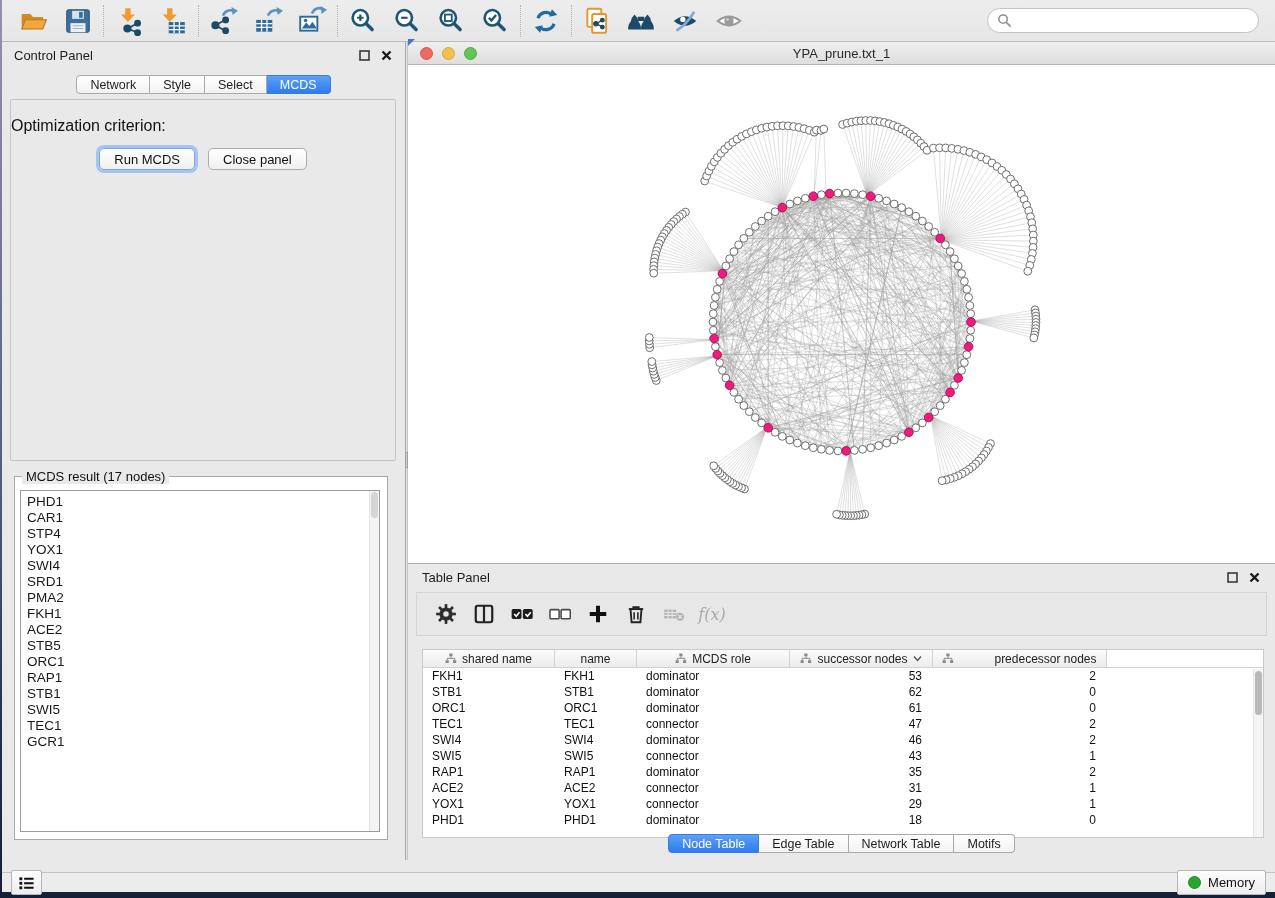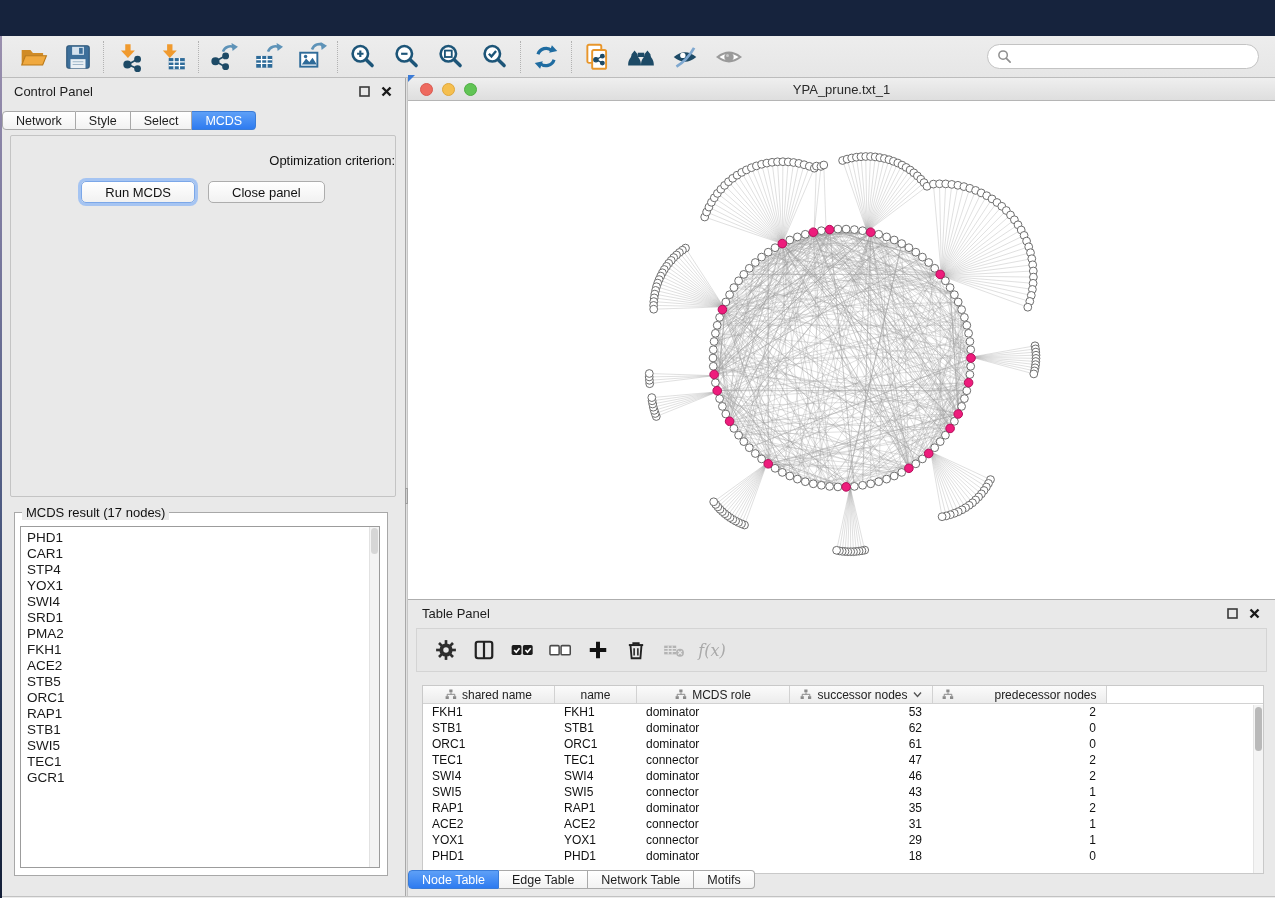--- a/index.html
+++ b/index.html
@@ -10,7 +10,7 @@
     background:#16233d;
   }
   .screen { position:absolute; inset:0;
-    background:linear-gradient(180deg,#9a8fae 0%,#7d7ba0 22%,#4e5b82 55%,#233352 80%,#141f38 100%);margin-top:36px; }
+    background:linear-gradient(180deg,#9a8fae 0%,#7d7ba0 22%,#4e5b82 55%,#233352 80%,#141f38 100%); }
   .app-window { position:absolute; left:2px; top:0; width:1273px; height:892px; background:#e9e9e9; }
 
   

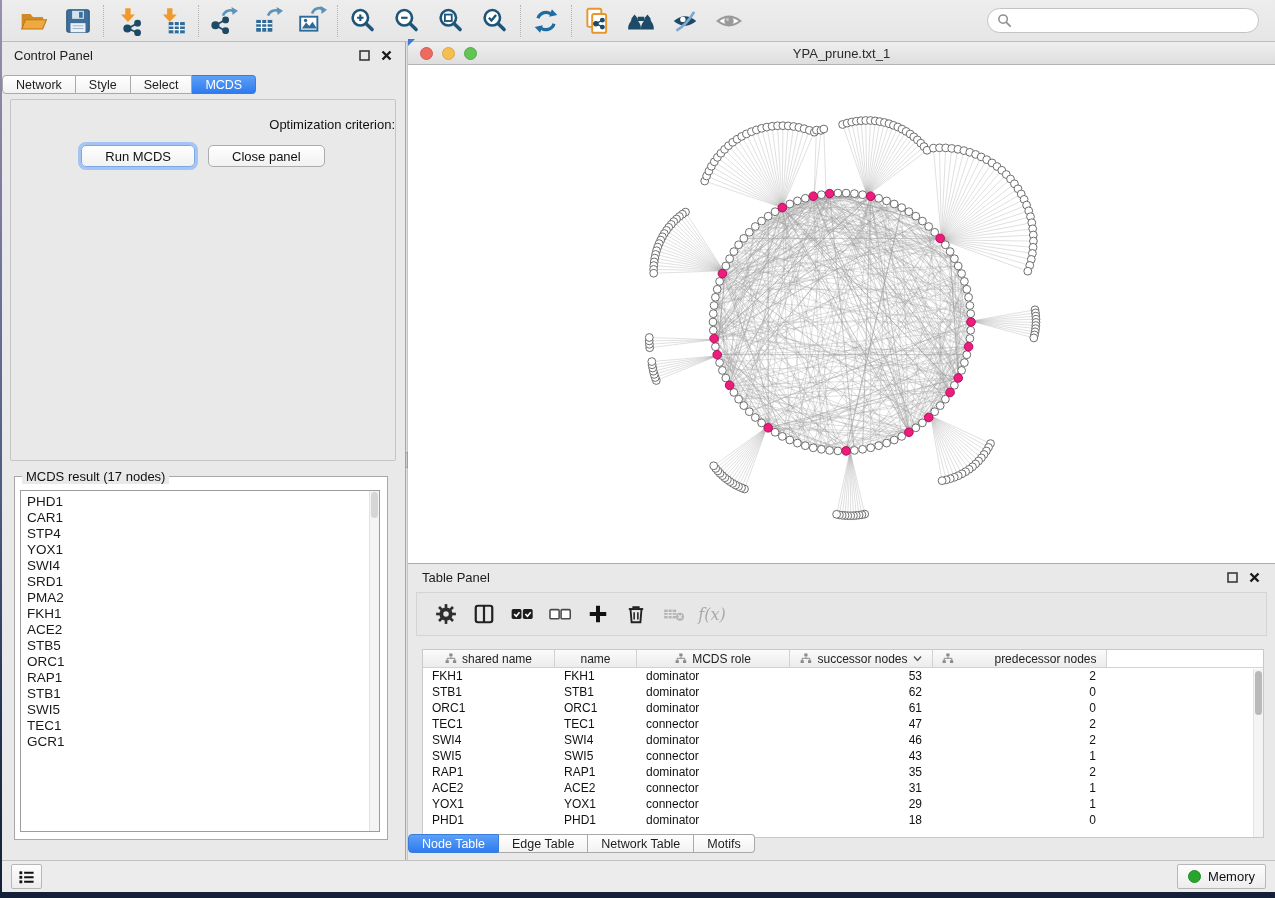--- a/index.html
+++ b/index.html
@@ -34,7 +34,7 @@
   .cp-titlebar { position:absolute; top:0; left:0; right:0; height:26px; display:flex; align-items:center; padding:0 12px; }
   .panel-title { font-size:13px; color:#1c1c1c; }
   .panel-ctrls { margin-left:auto; display:flex; align-items:center; gap:9px; }
-  .seg-bar { display:flex; }
+  .seg-bar { display:flex; justify-content:center; }
   .cp-tabs-wrap { position:absolute; top:33px; left:0; right:0; }
   .seg { height:19px; padding:0 13px; display:flex; align-items:center; justify-content:center;
     background:linear-gradient(#ffffff,#f2f2f2); border:1px solid #a9a9a9; border-left:none;

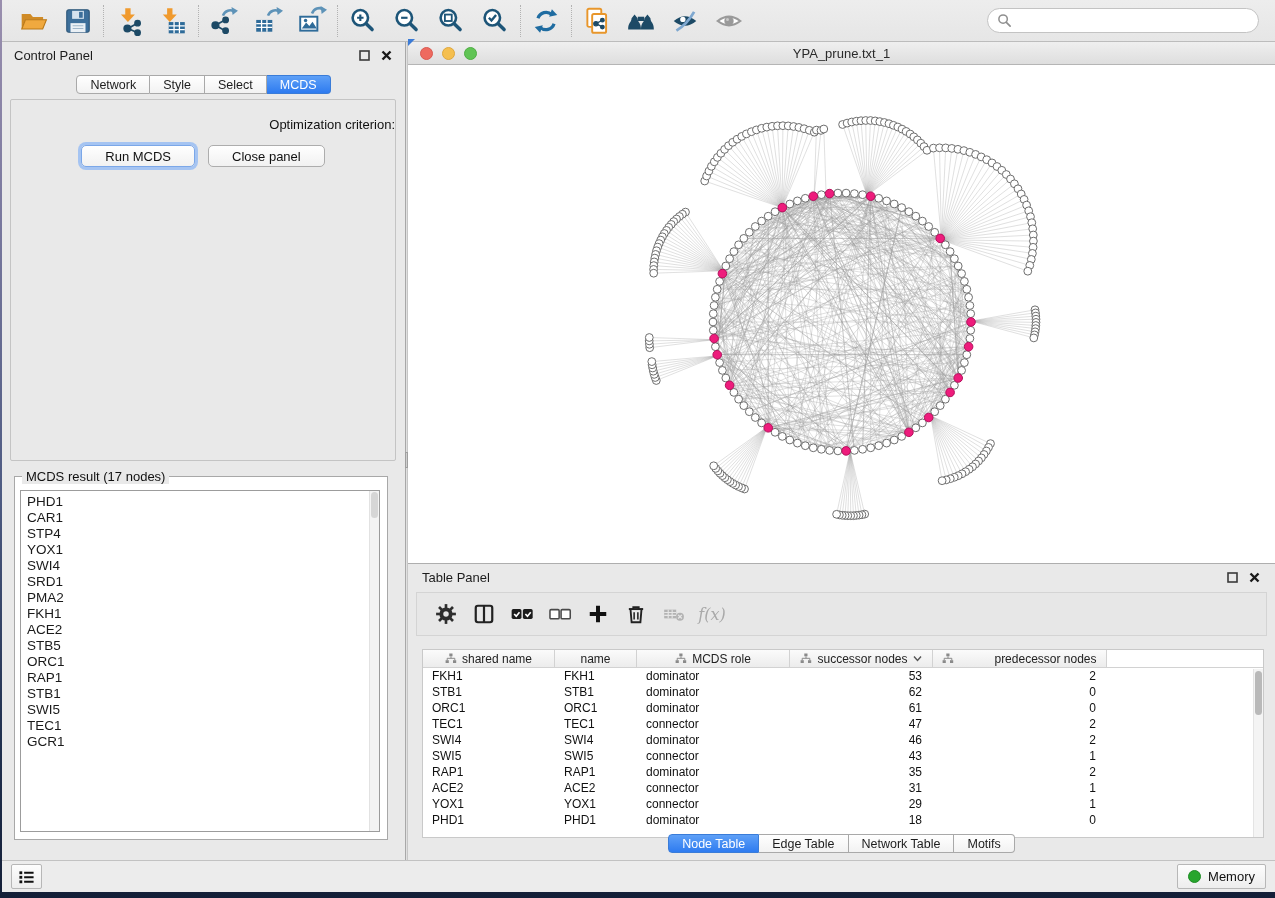--- a/index.html
+++ b/index.html
@@ -44,7 +44,7 @@
   .seg.active { background:linear-gradient(#5ea0f7,#2e7bf0); color:#fff; border-color:#3a7cd8; }
   .cp-box { position:absolute; top:57px; left:8px; right:9px; height:362px;
     border:1px solid #c4c4c4; background:#e9e9e9; border-radius:2px; }
-  .opt-label { margin-top:17px; text-align:right; font-size:13px; color:#111; }
+  .opt-label { margin-top:17px; text-align:left; font-size:16px; color:#111; }
   .select-box { margin:10px auto 0; width:314px; height:21px; background:#fff; border:1px solid #b3b3b3;
     border-radius:4px; display:flex; align-items:center; padding-left:8px; position:relative; font-size:13px; }
   .select-box .stepper { position:absolute; right:1px; top:1px; bottom:1px; width:17px; border-radius:3px;

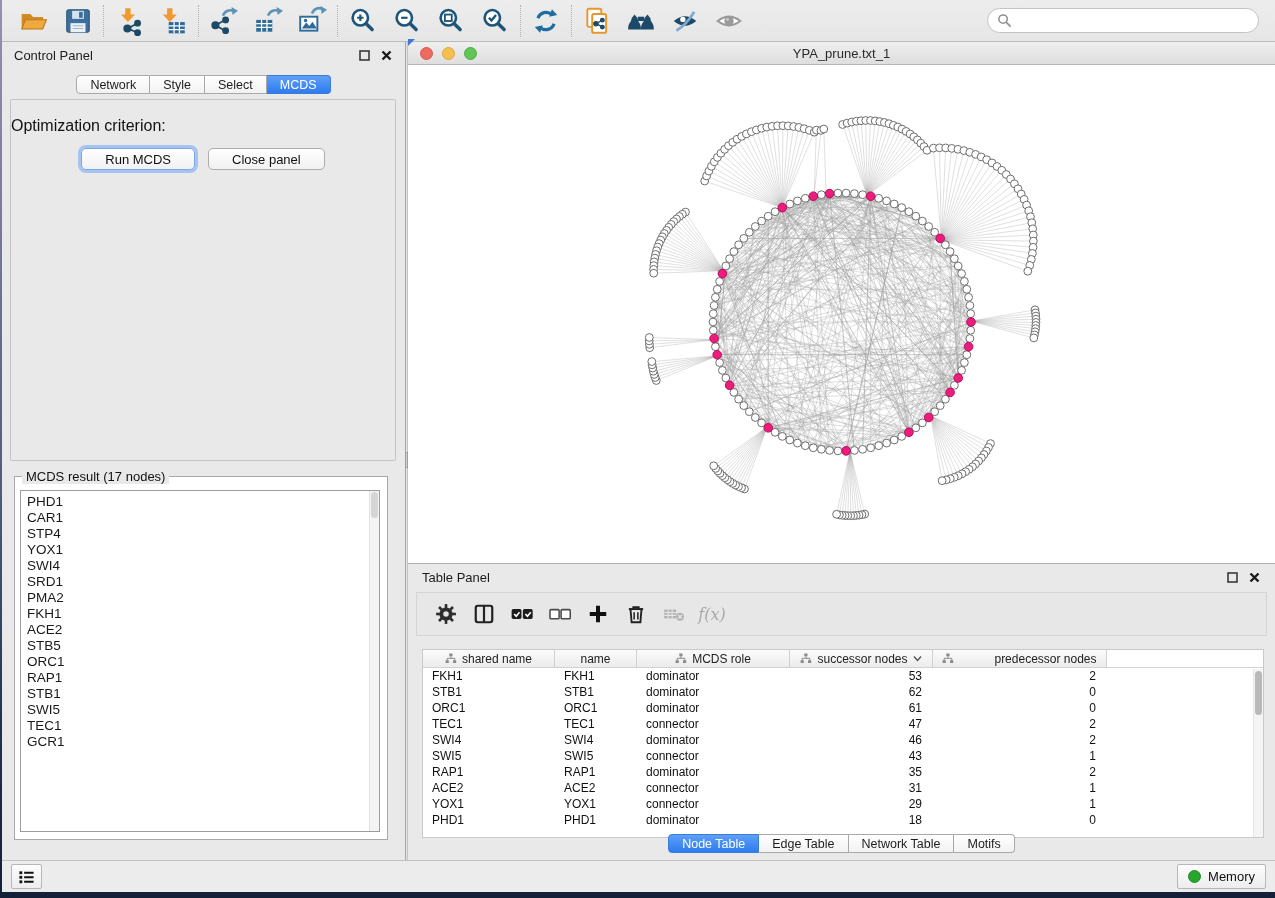--- a/index.html
+++ b/index.html
@@ -53,7 +53,7 @@
   .stepper .up { border-bottom:4px solid #fff; }
   .stepper .dn { border-top:4px solid #fff; }
   .cp-buttons { margin-top:13px; display:flex; justify-content:center; gap:13px; }
-  .mac-btn { height:22px; padding:0 23px; font-size:13px; font-family:inherit; color:#111;
+  .mac-btn { height:22px; padding:0 14px; font-size:13px; font-family:inherit; color:#111;
     background:linear-gradient(#ffffff,#f1f1f1); border:1px solid #adadad; border-radius:5px; }
   .mac-btn.focused { border-color:#7ba7e8; box-shadow:0 0 0 3px rgba(110,165,250,.55); }
 

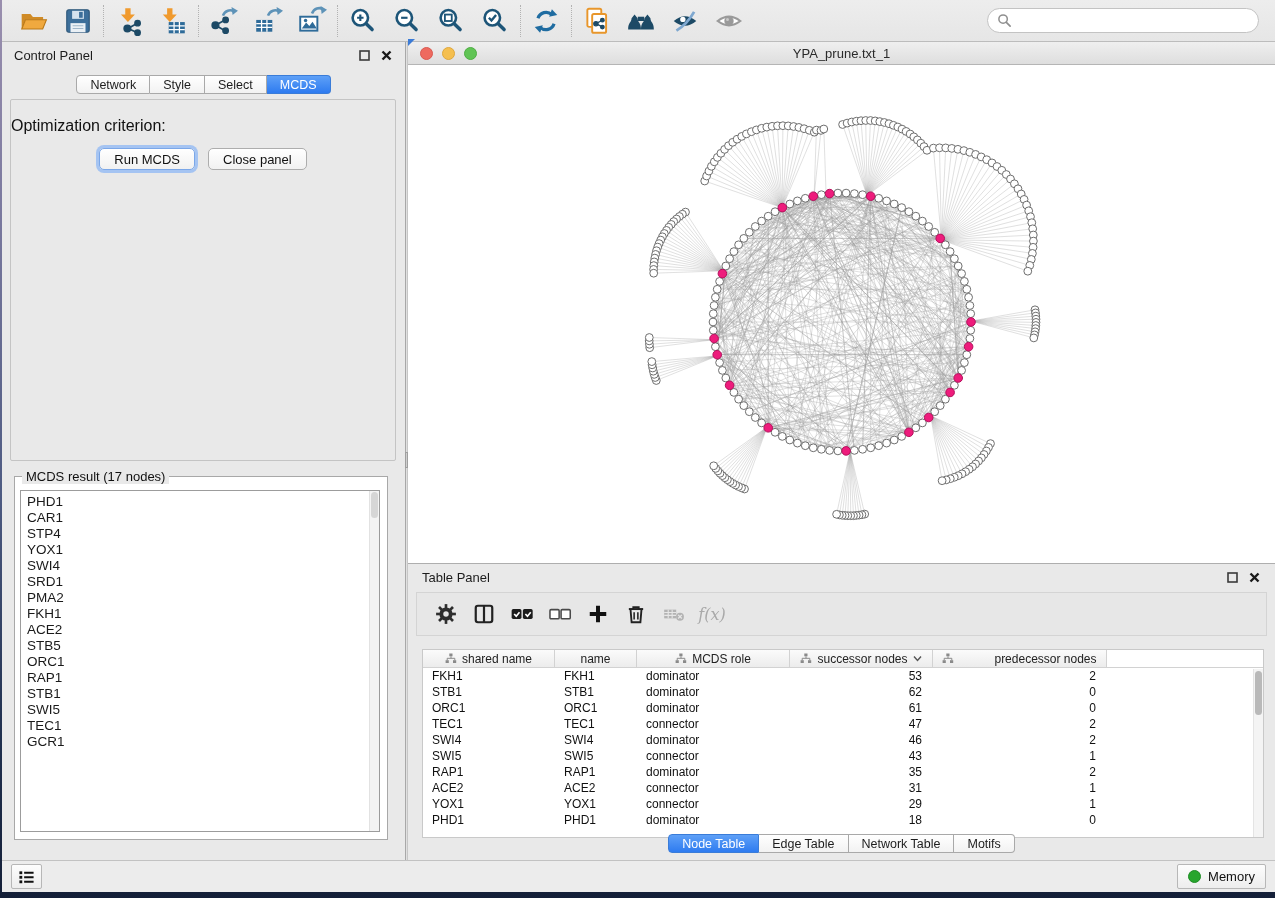--- a/index.html
+++ b/index.html
@@ -101,7 +101,7 @@
   .tp-tabs-wrap { position:absolute; bottom:7px; left:0; right:0; }
 
   
-  .status-bar { position:absolute; left:0; bottom:0; right:0; height:32px; background:#ececec;
+  .status-bar { position:absolute; left:0; bottom:0; right:0; height:20px; background:#ececec;
     border-top:1px solid #c2c2c2; display:flex; align-items:center; padding:0 9px; }
   .sb-btn { height:25px; border:1px solid #b7b7b7; background:linear-gradient(#fdfdfd,#ededed);
     display:flex; align-items:center; justify-content:center; border-radius:2px; }

